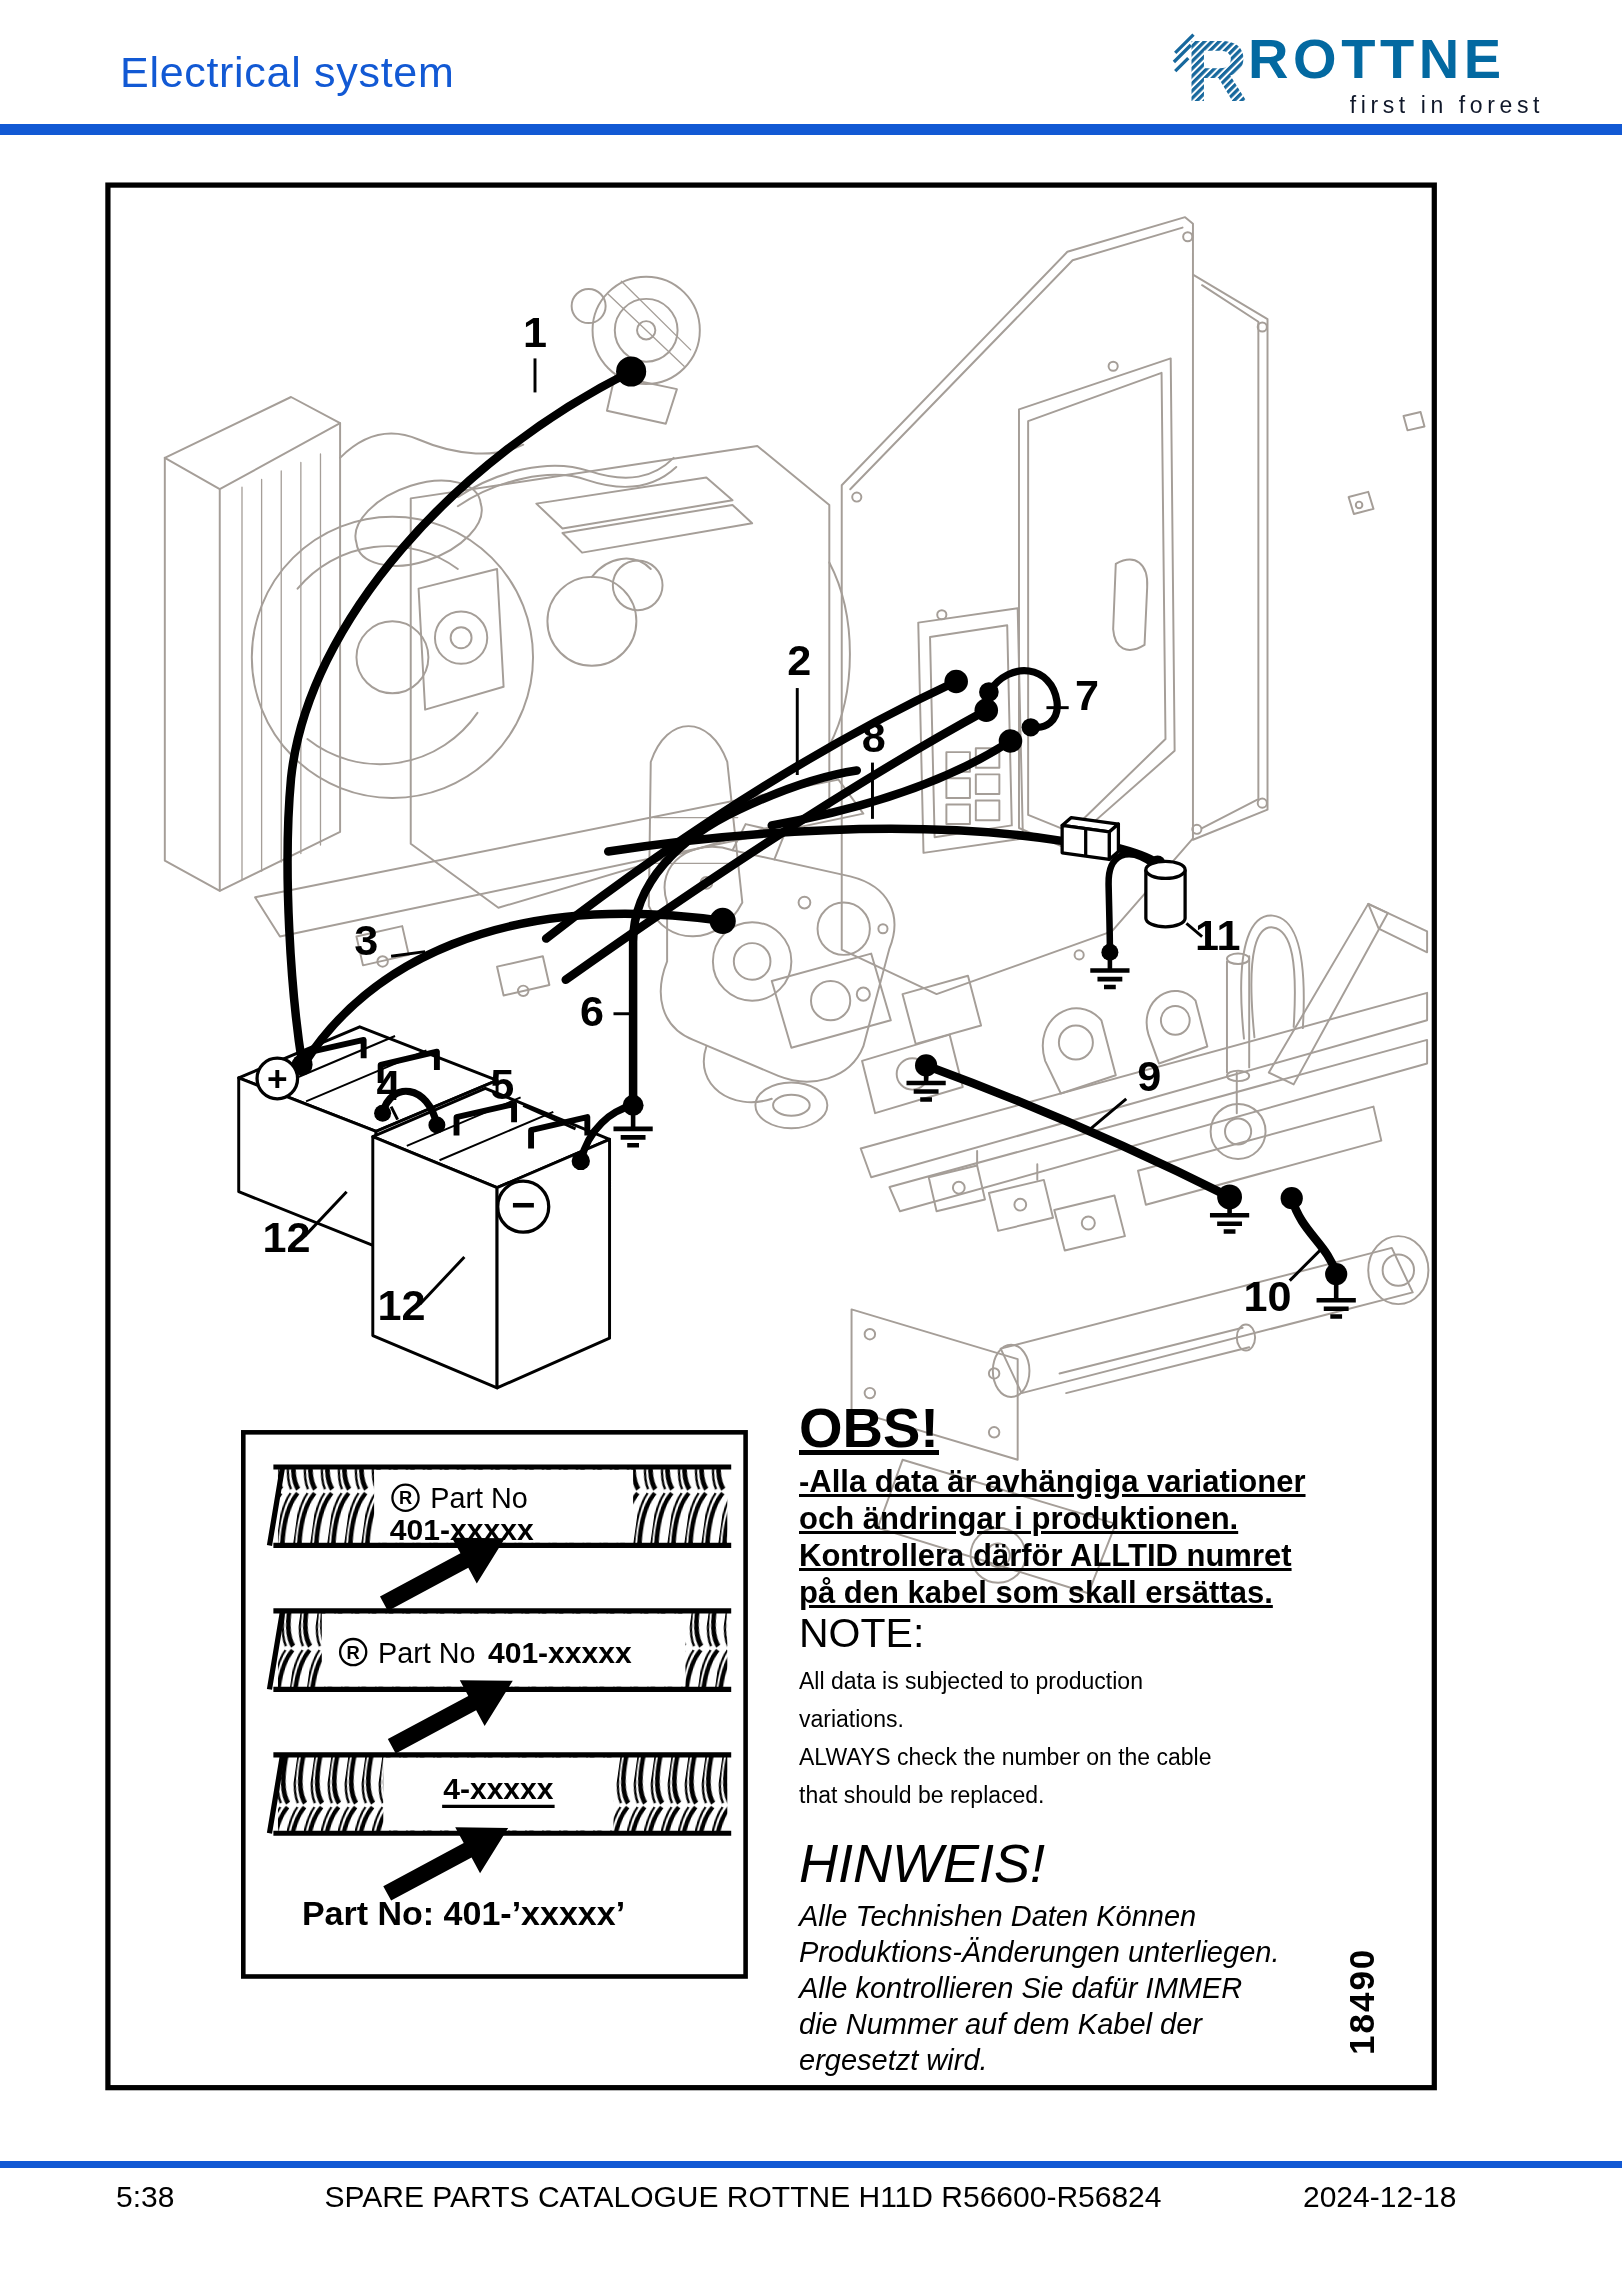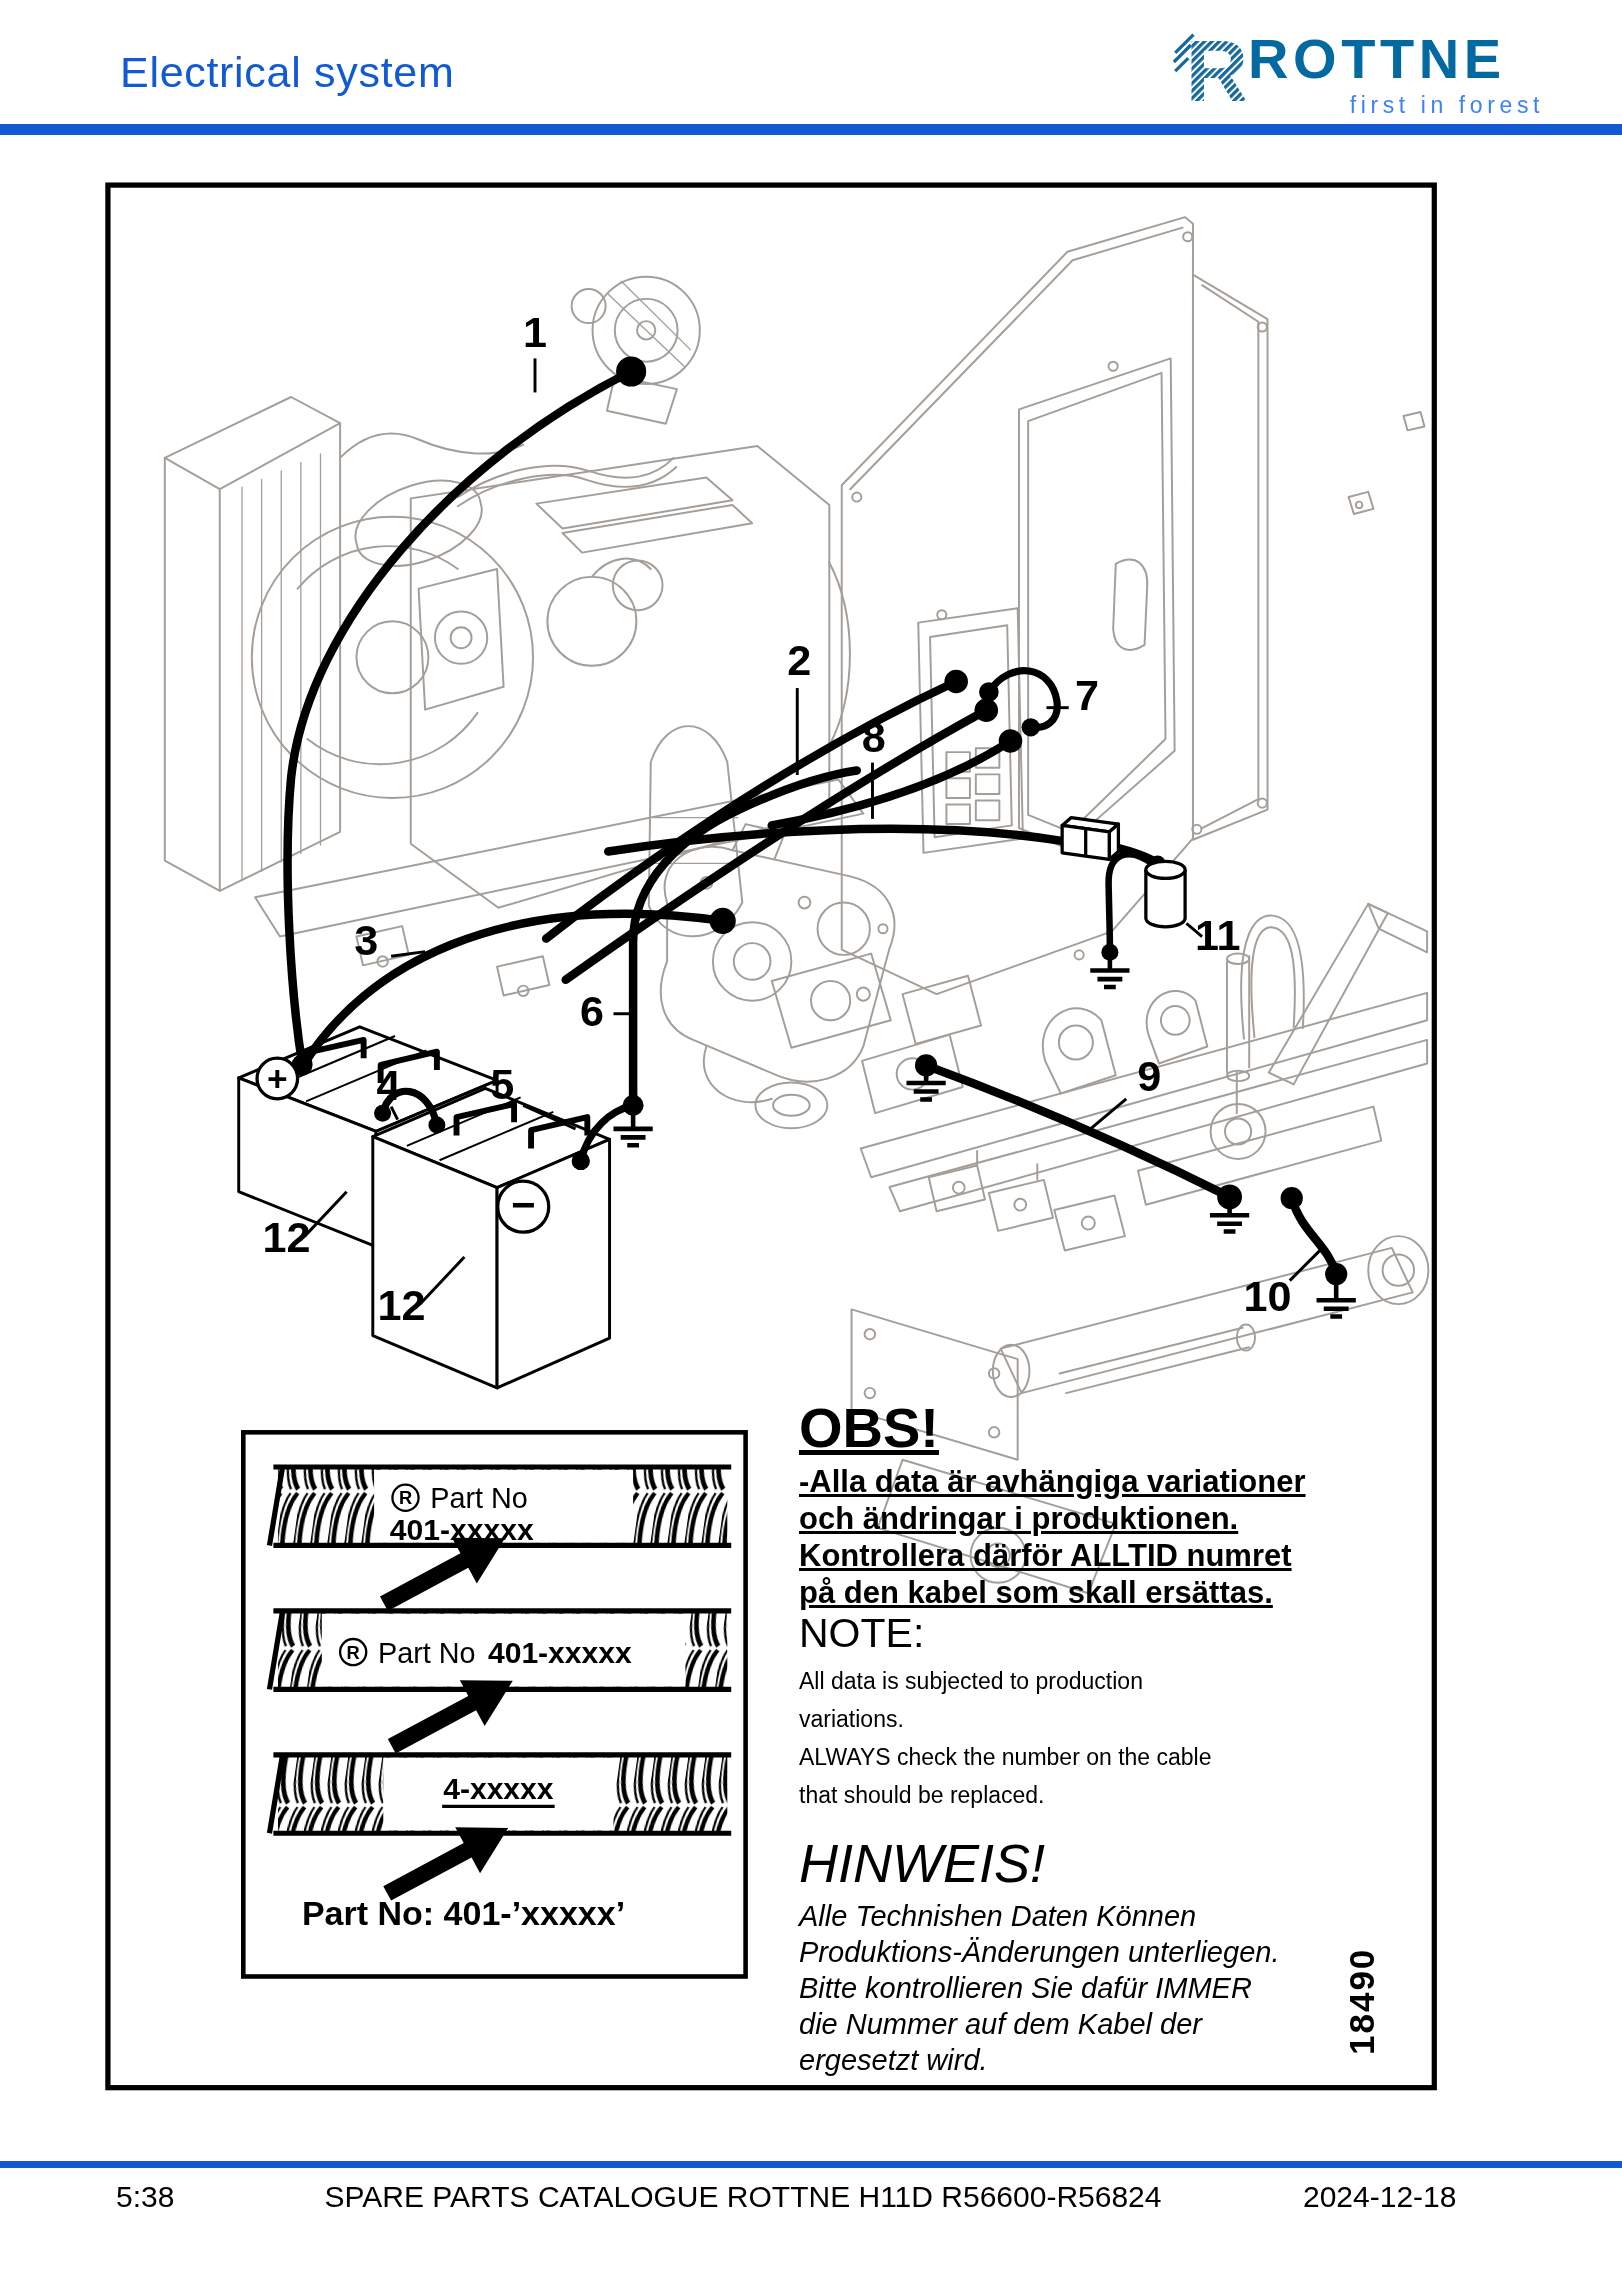--- a/index.html
+++ b/index.html
@@ -14,7 +14,7 @@
   .page-title{left:120px;top:48px;font-size:43px;color:#1259d4;letter-spacing:0.7px;}
   .blue-rule{left:0;top:124px;width:1622px;height:10.5px;background:#1259d4;}
   .logo-word{left:1248px;top:26px;font-size:56px;font-weight:bold;color:#0369a1;letter-spacing:4.6px;}
-  .logo-tag{left:1248px;top:92px;width:296px;text-align:right;font-size:23px;letter-spacing:4.6px;color:#3b82f6;}
+  .logo-tag{left:1248px;top:92px;width:296px;text-align:right;font-size:23px;letter-spacing:4.6px;color:#0f172a;}
 
   
   .notes-col{left:799px;width:608px;}

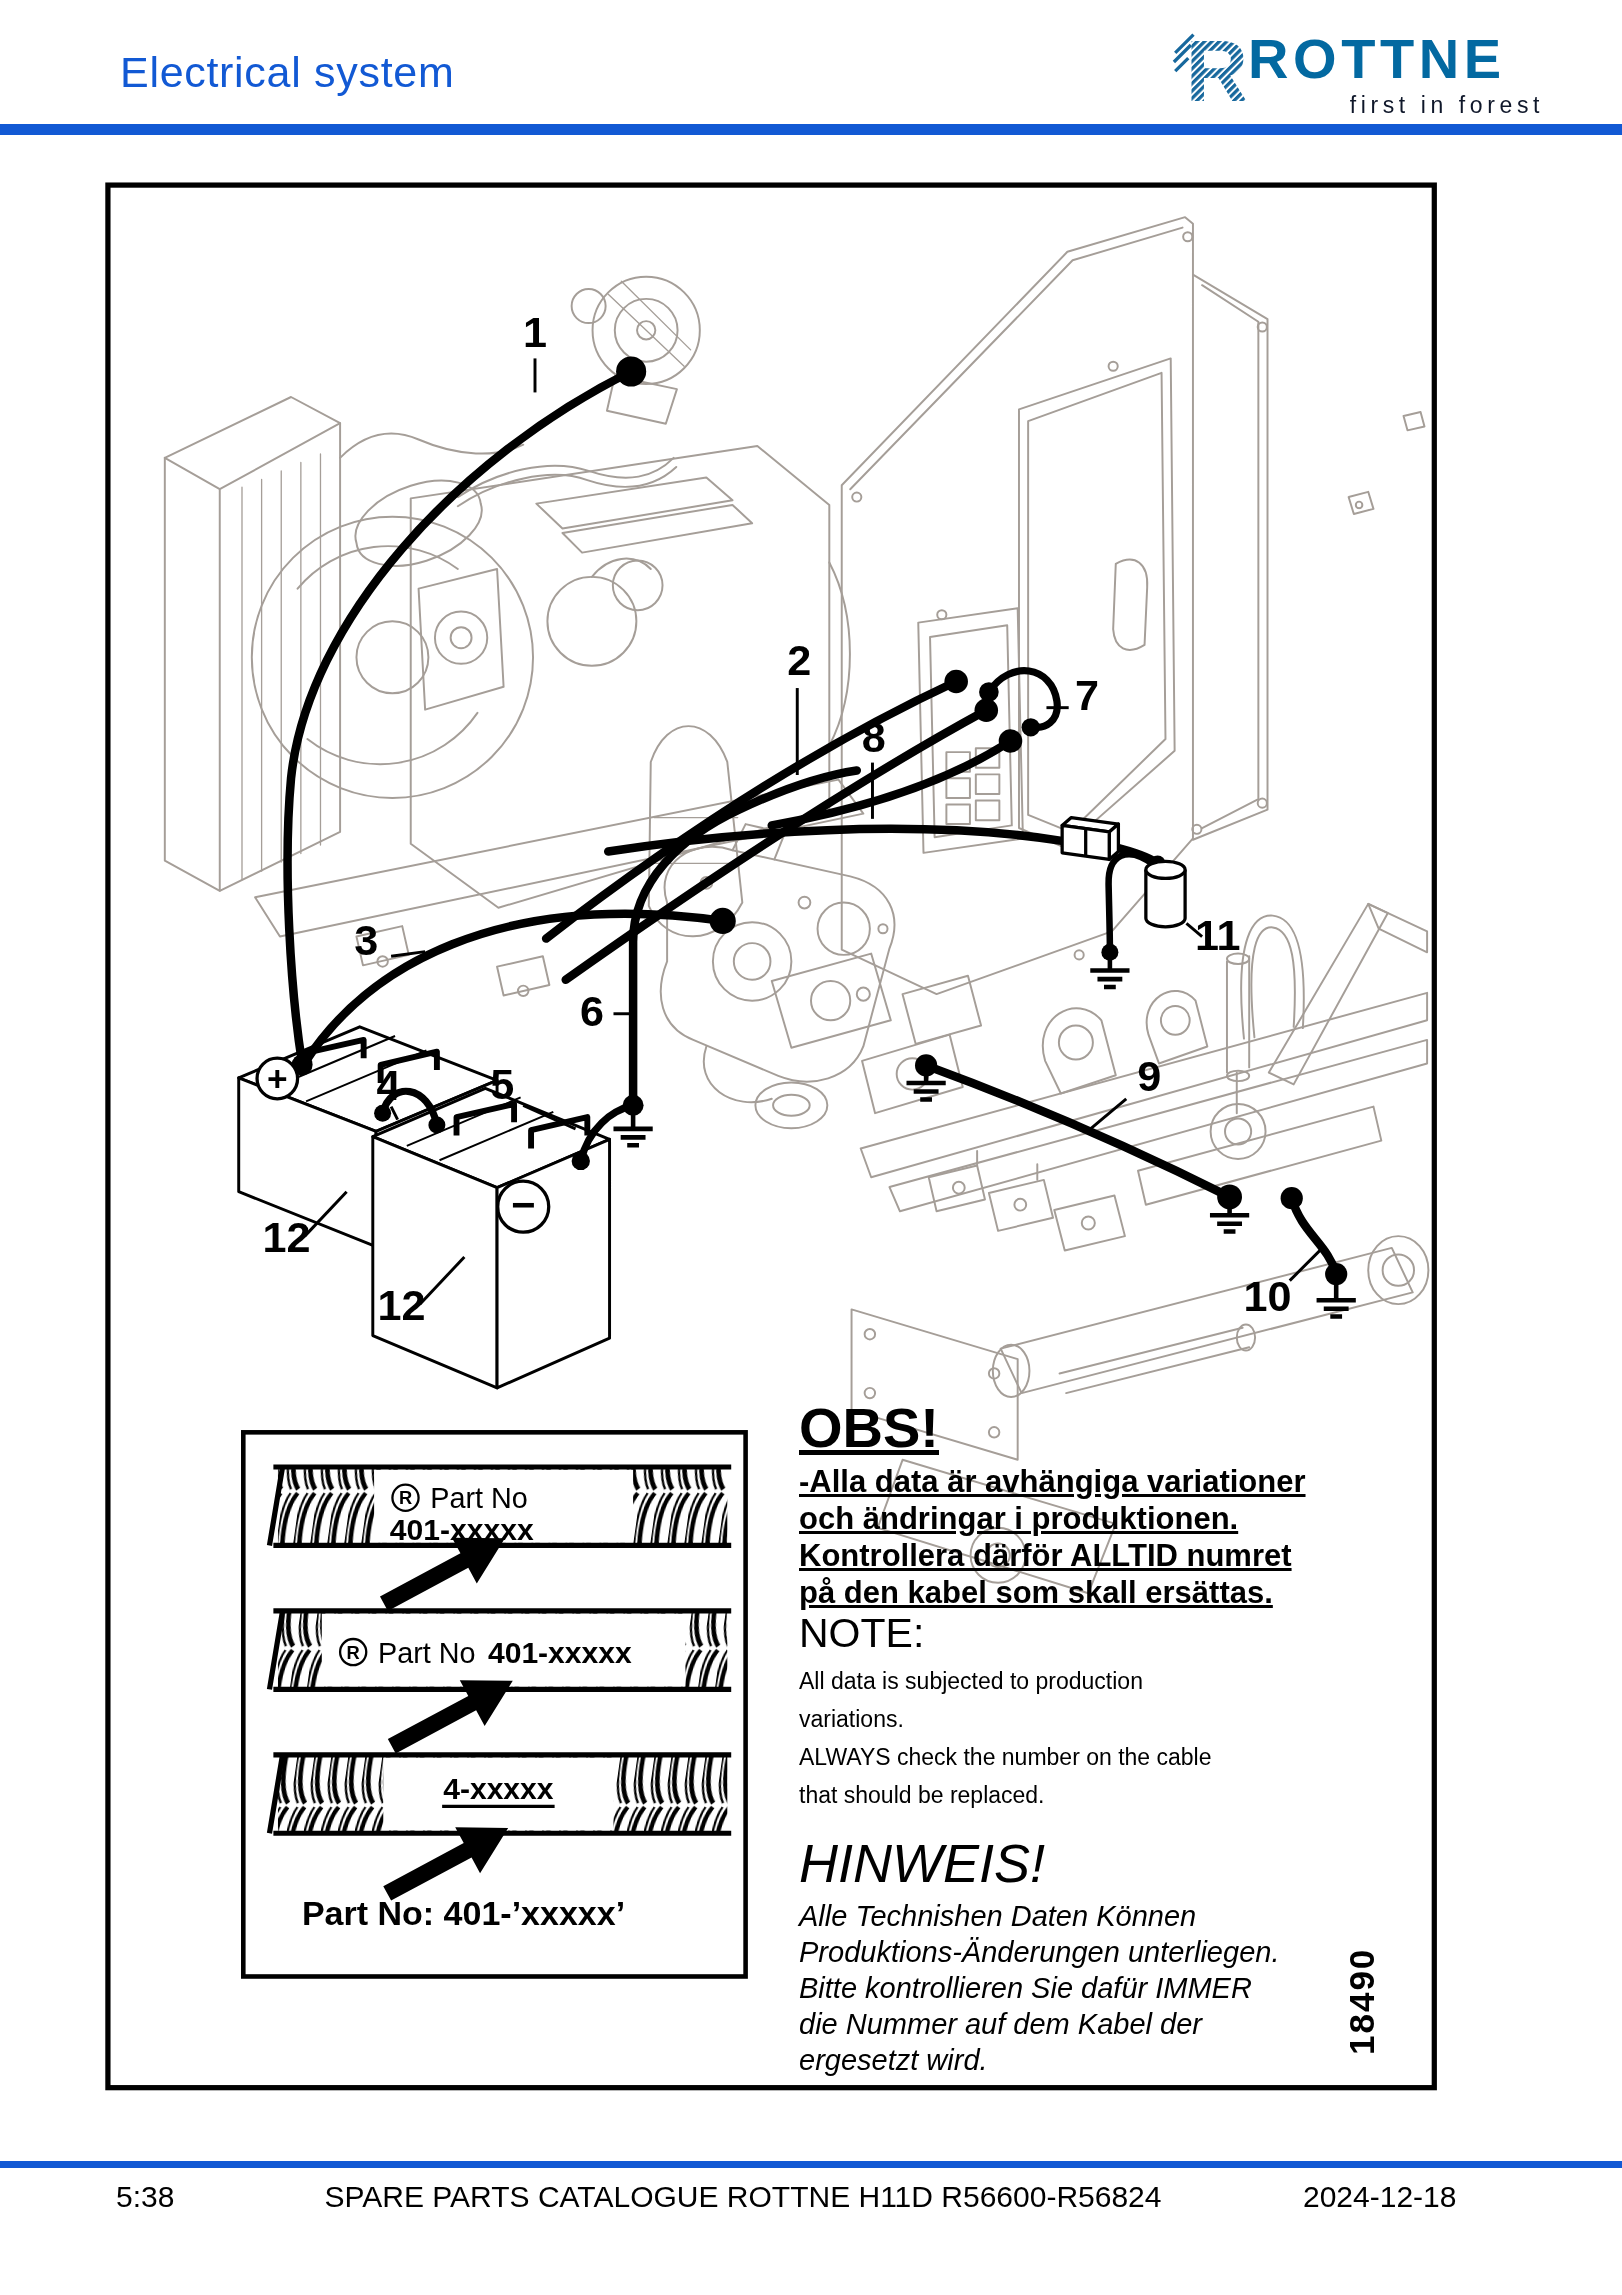--- a/index.html
+++ b/index.html
@@ -391,7 +391,7 @@
   <div style="margin-top:7.9px;">
     <div class="hin-line">Alle Technishen Daten Können</div>
     <div class="hin-line">Produktions-Änderungen unterliegen.</div>
-    <div class="hin-line">Bitte kontrollieren Sie dafür IMMER</div>
+    <div class="hin-line">Alle kontrollieren Sie dafür IMMER</div>
     <div class="hin-line">die Nummer auf dem Kabel der</div>
     <div class="hin-line">ergesetzt wird.</div>
   </div>

